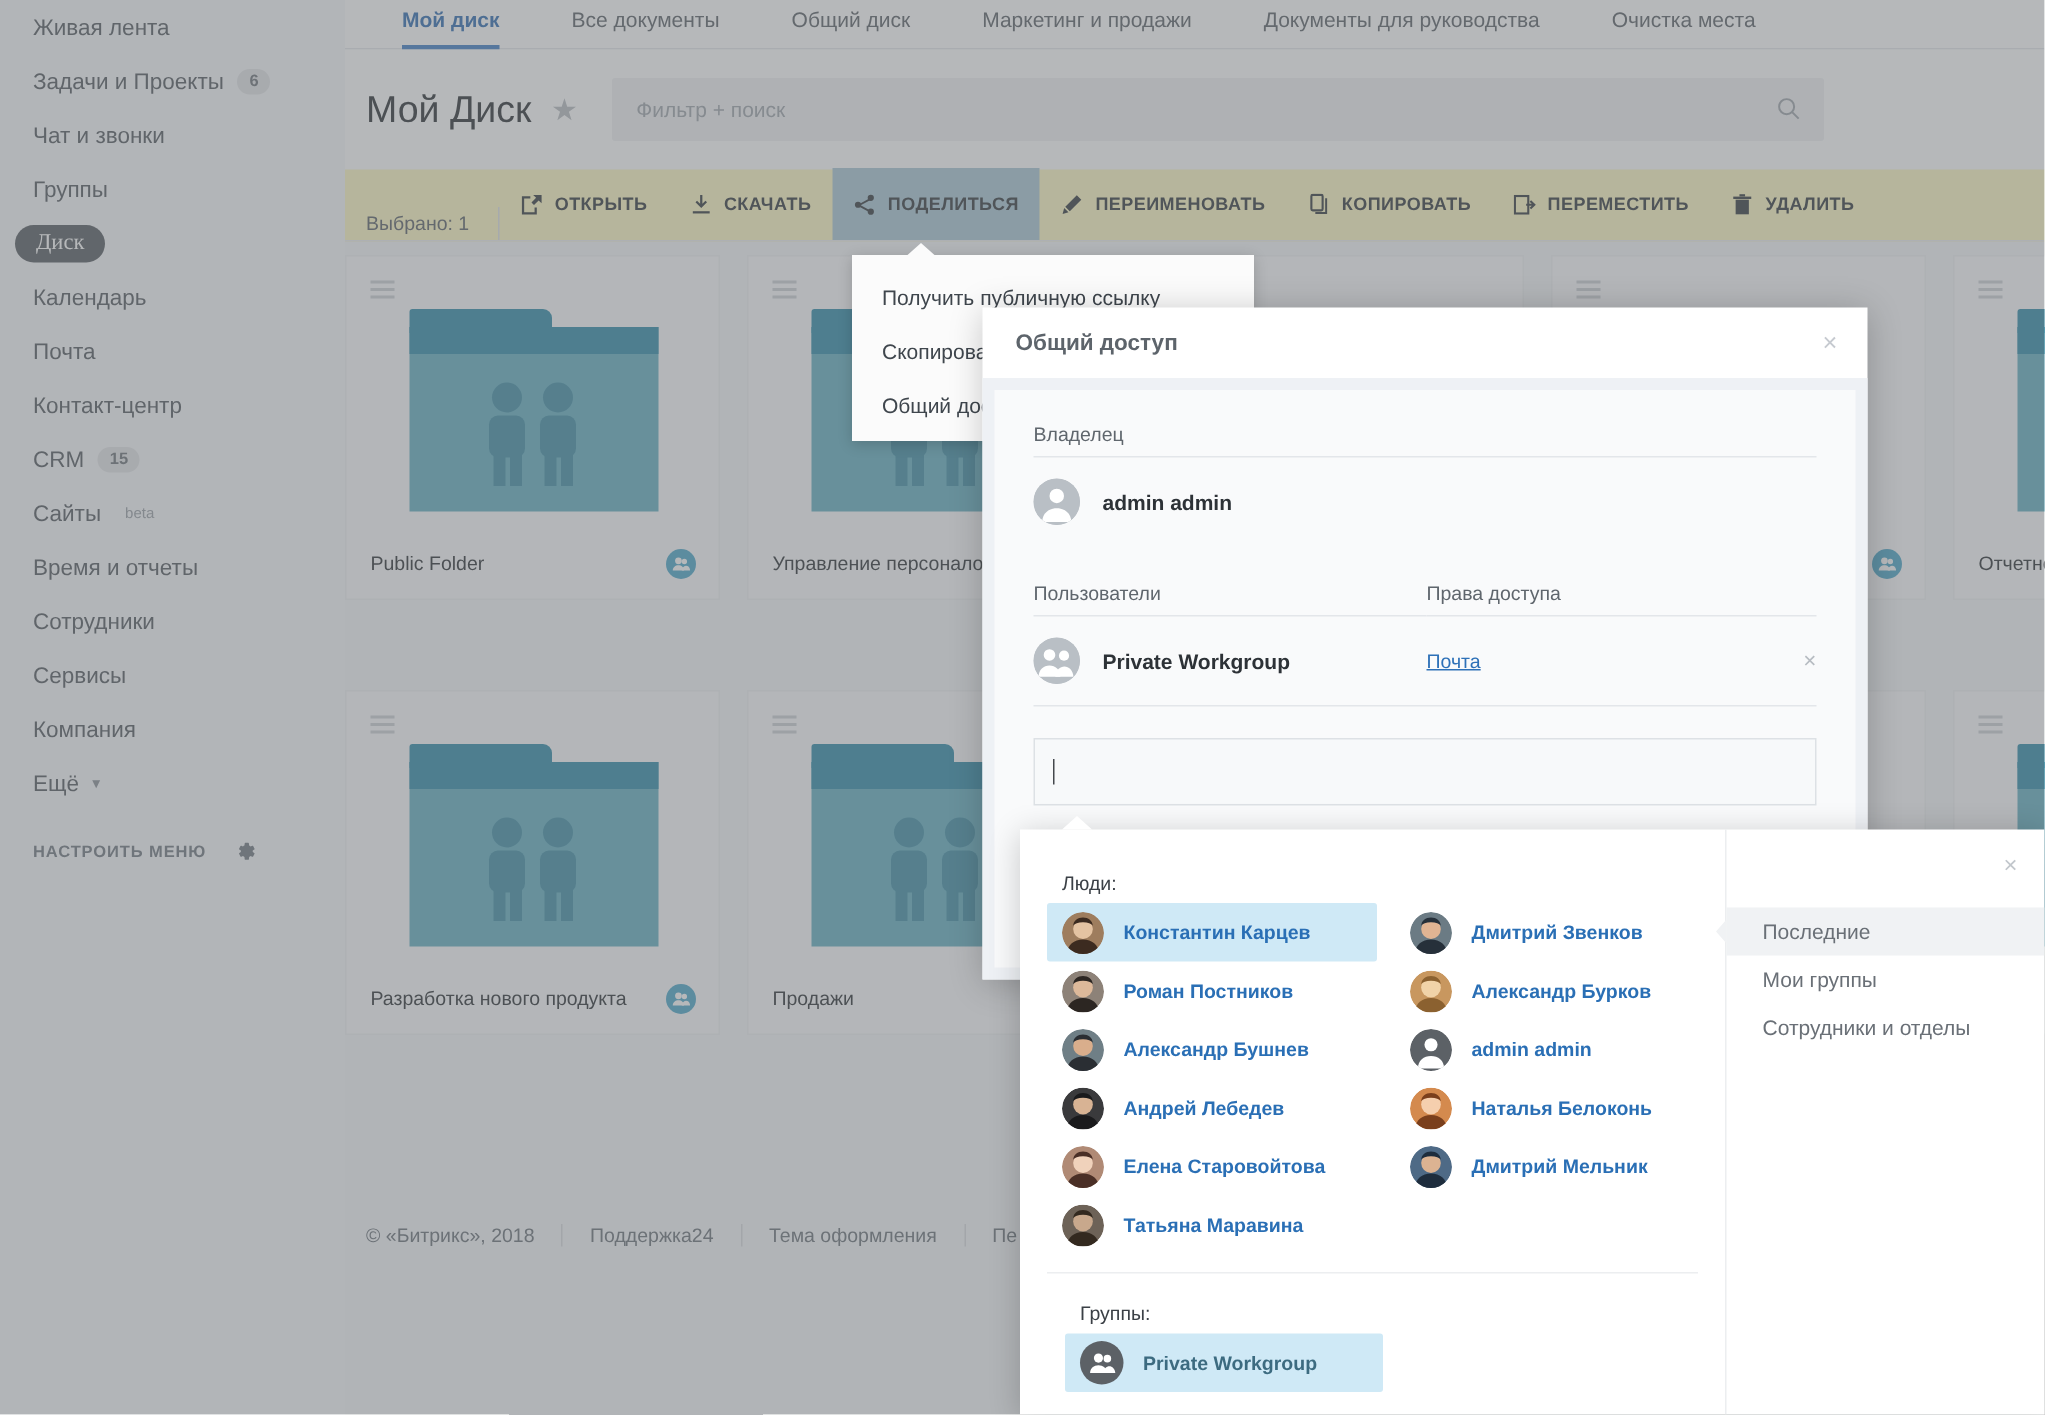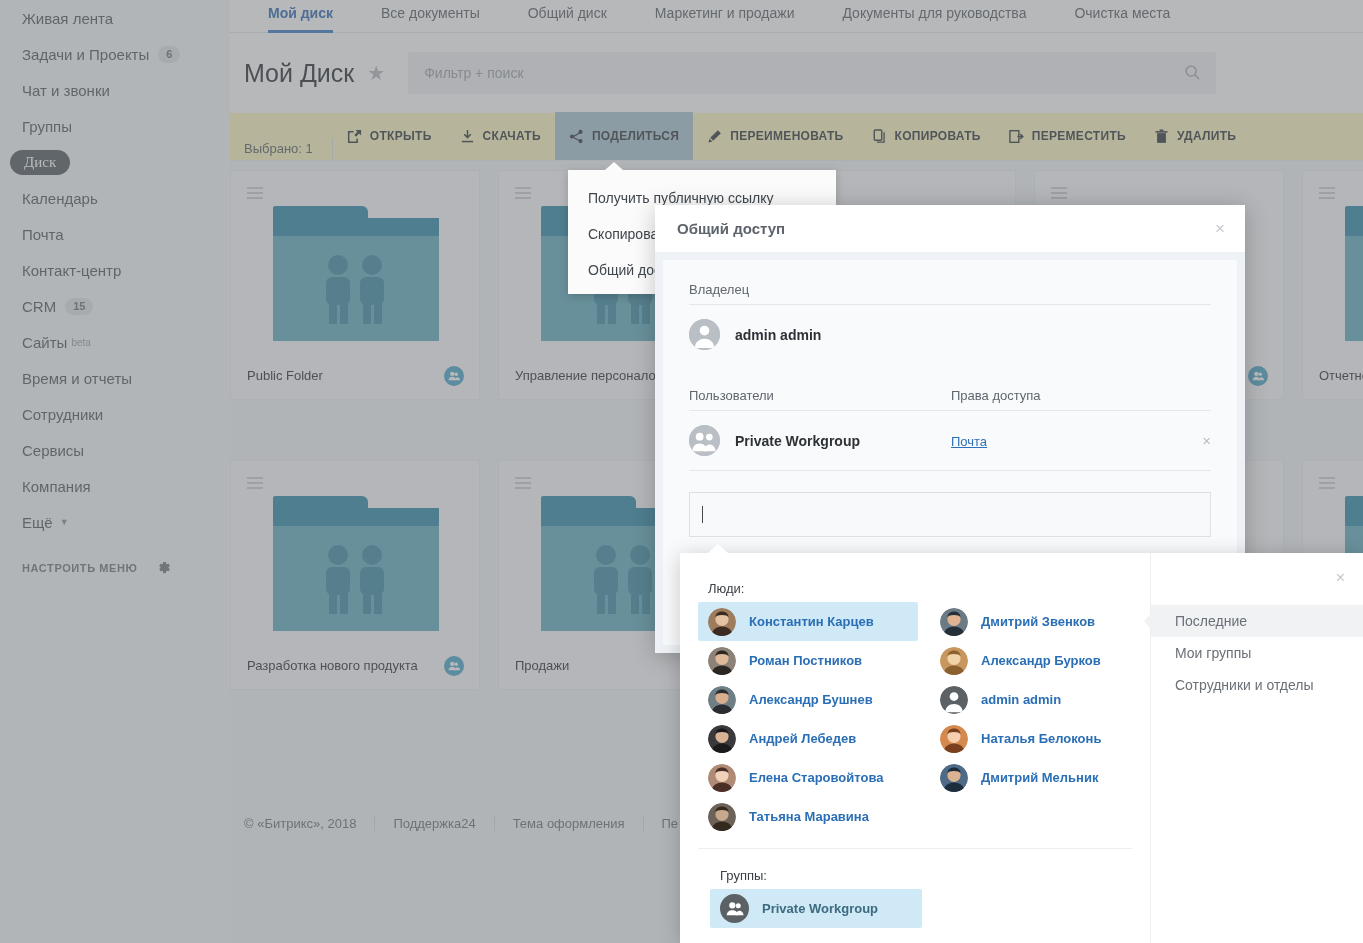--- a/index.html
+++ b/index.html
@@ -43,7 +43,7 @@
     border-radius: 10px; font-size: 11px; padding: 2px 8px; line-height: 13px;
     font-weight: bold;
   }
-  .beta-tag { font-size: 10px; color: #9aa0a6; margin-left: 4px; vertical-align: super; }
+  .beta-tag { font-size: 10px; color: #9aa0a6; margin-left: 16px; vertical-align: super; }
   .side-config {
     position: absolute; left: 22px; top: 560px;
     font-size: 11px; letter-spacing: .6px; color: #707880; font-weight: bold;

